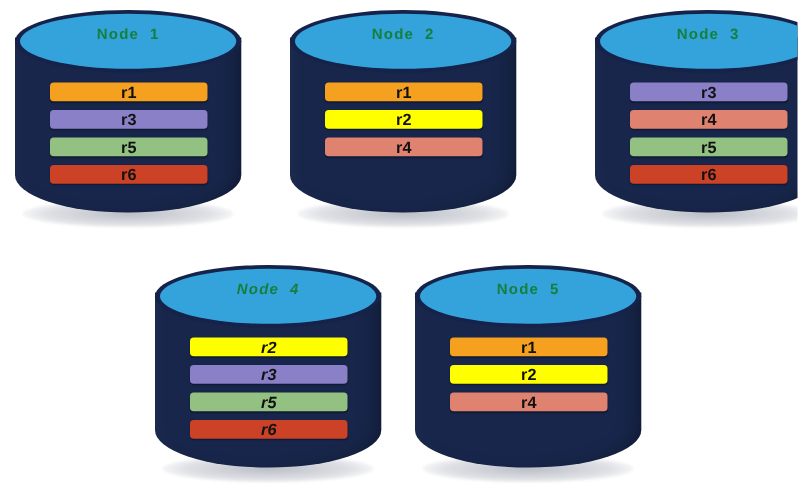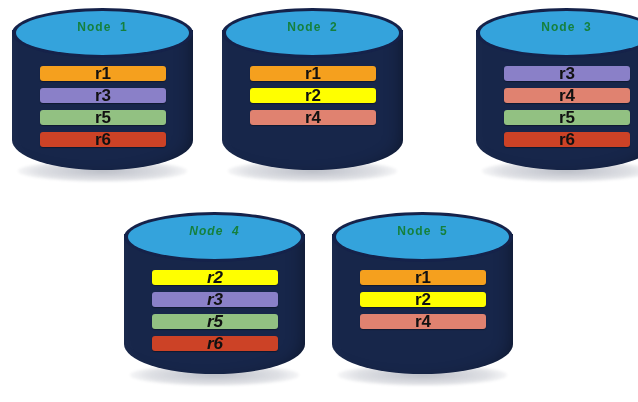--- a/index.html
+++ b/index.html
@@ -130,7 +130,7 @@
         <div class="record" style="background: rgb(204, 66, 38);">r6</div>
       </div>
     </div>
-    <div class="node" style="left: 222px; top: 8px; padding-left: 11px;">
+    <div class="node" style="left: 232px; top: 8px; padding-left: 11px;">
       <div class="shadow"></div>
       <div class="body"></div>
       <div class="rim"></div>

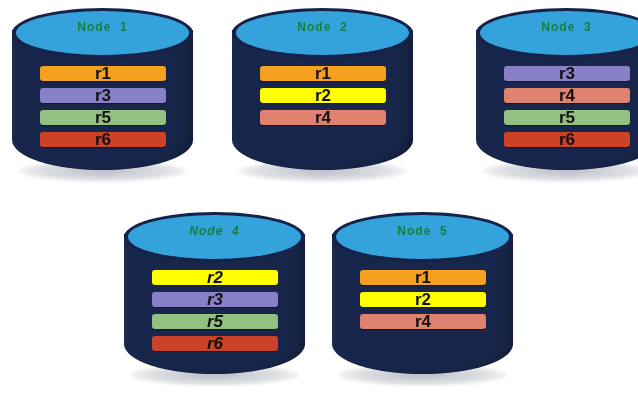--- a/index.html
+++ b/index.html
@@ -105,7 +105,7 @@
     margin-bottom: 7px;
     border-radius: 3px;
     color: #111111;
-    font-size: 17px;
+    font-size: 13px;
     font-weight: bold;
     line-height: 15px;
     text-align: center;

